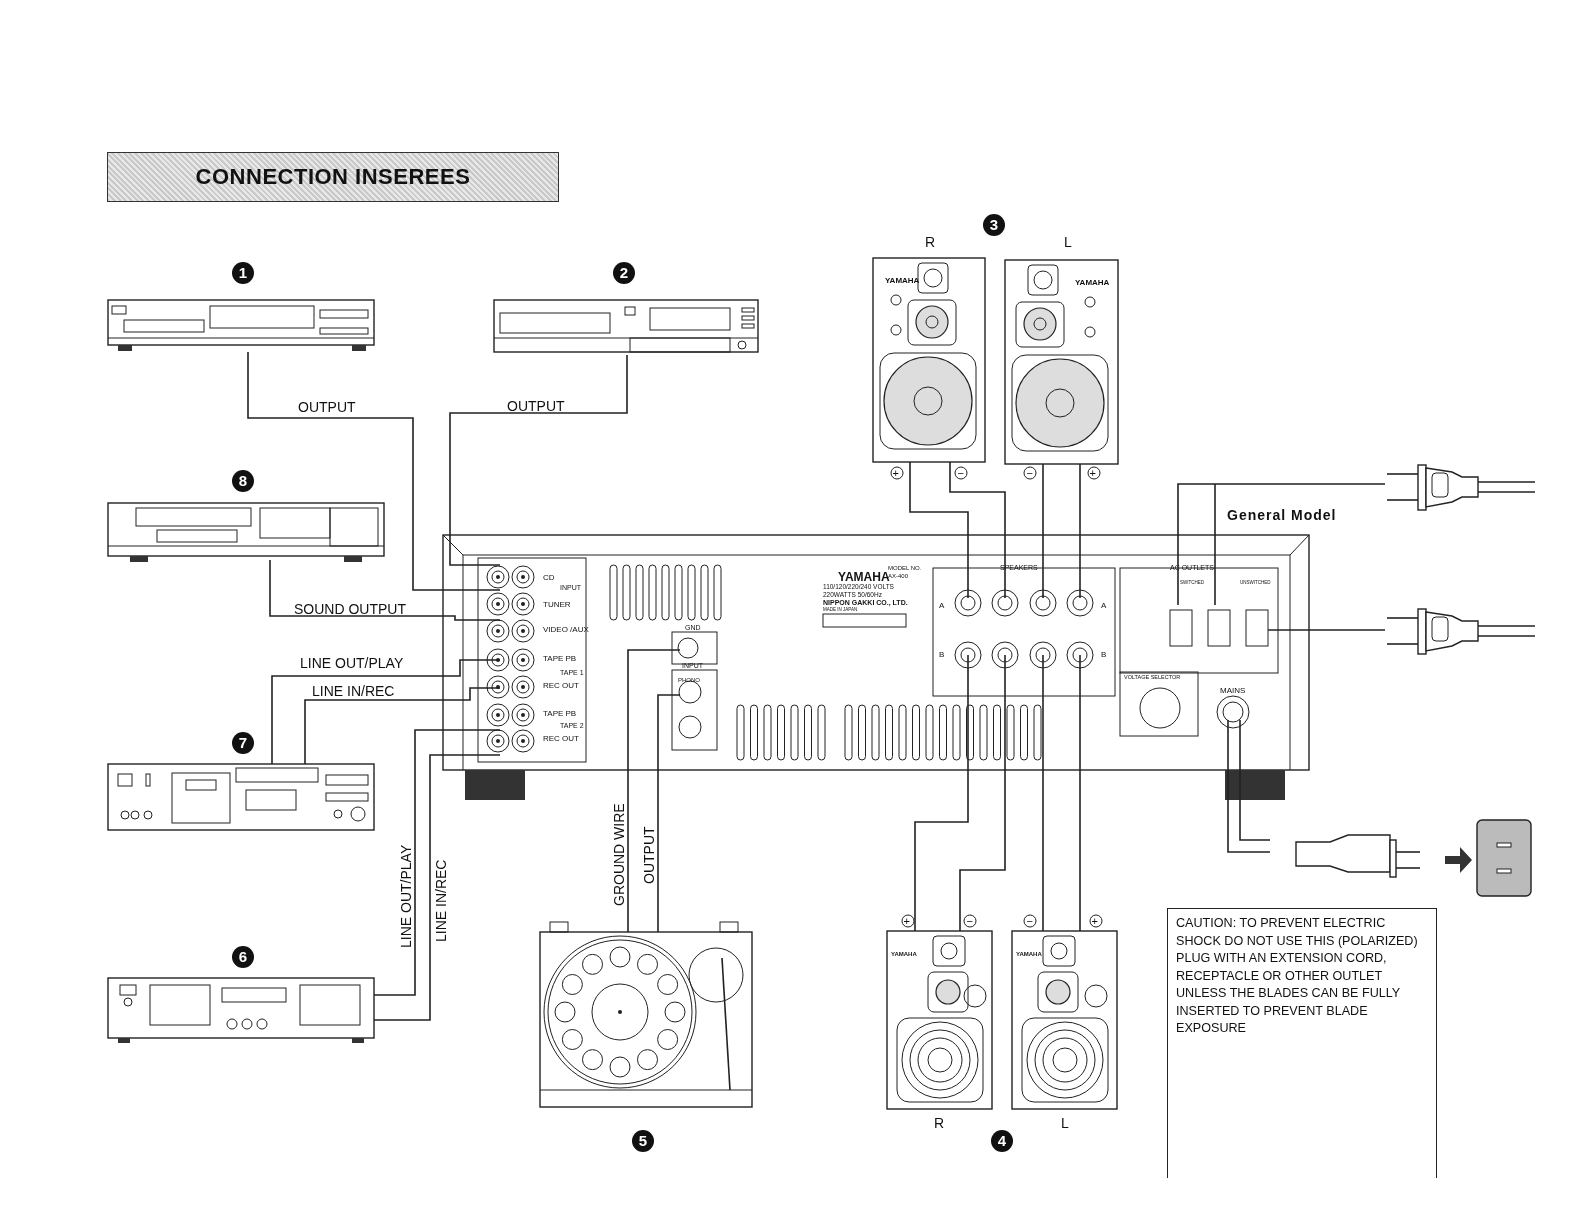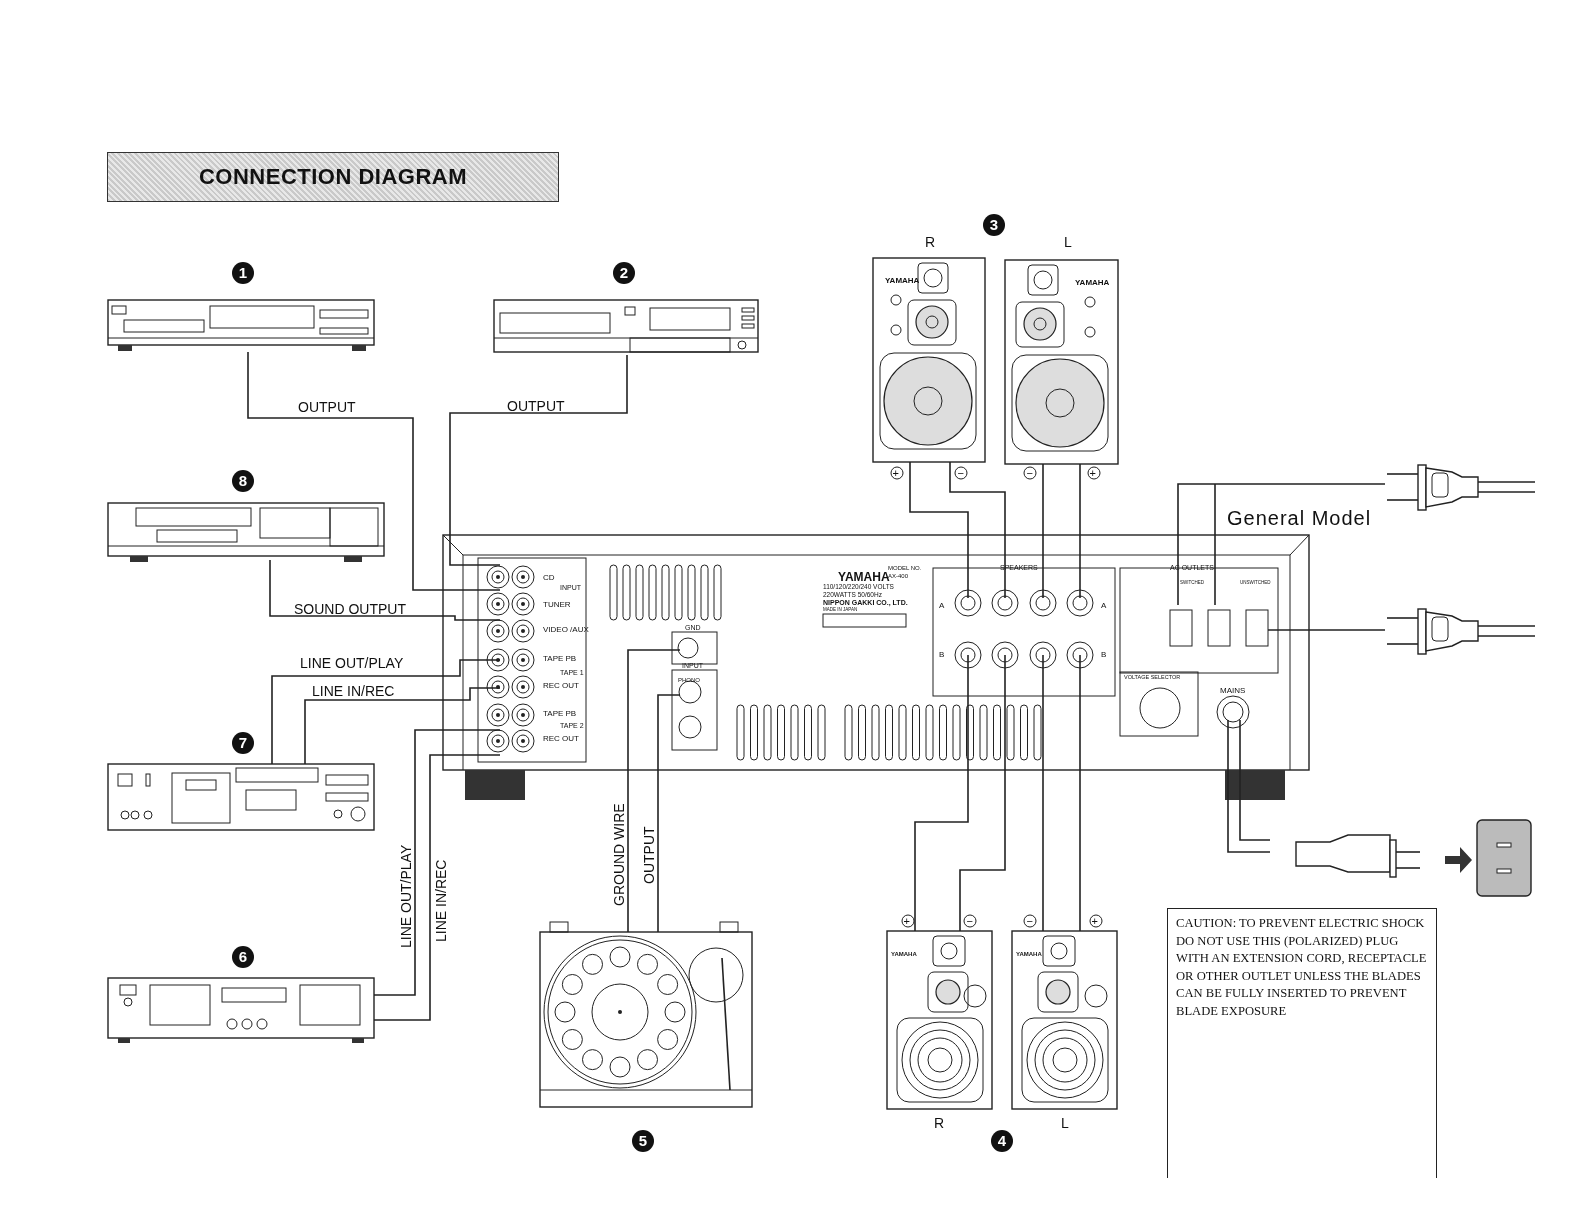--- a/index.html
+++ b/index.html
@@ -23,7 +23,7 @@
 <body>
 
 <div class="title-box">
-  <div class="title-text">CONNECTION DIAGRAM</div>
+  <div class="title-text">CONNECTION INSEREES</div>
 </div>
 
 <div class="general">General Model</div>

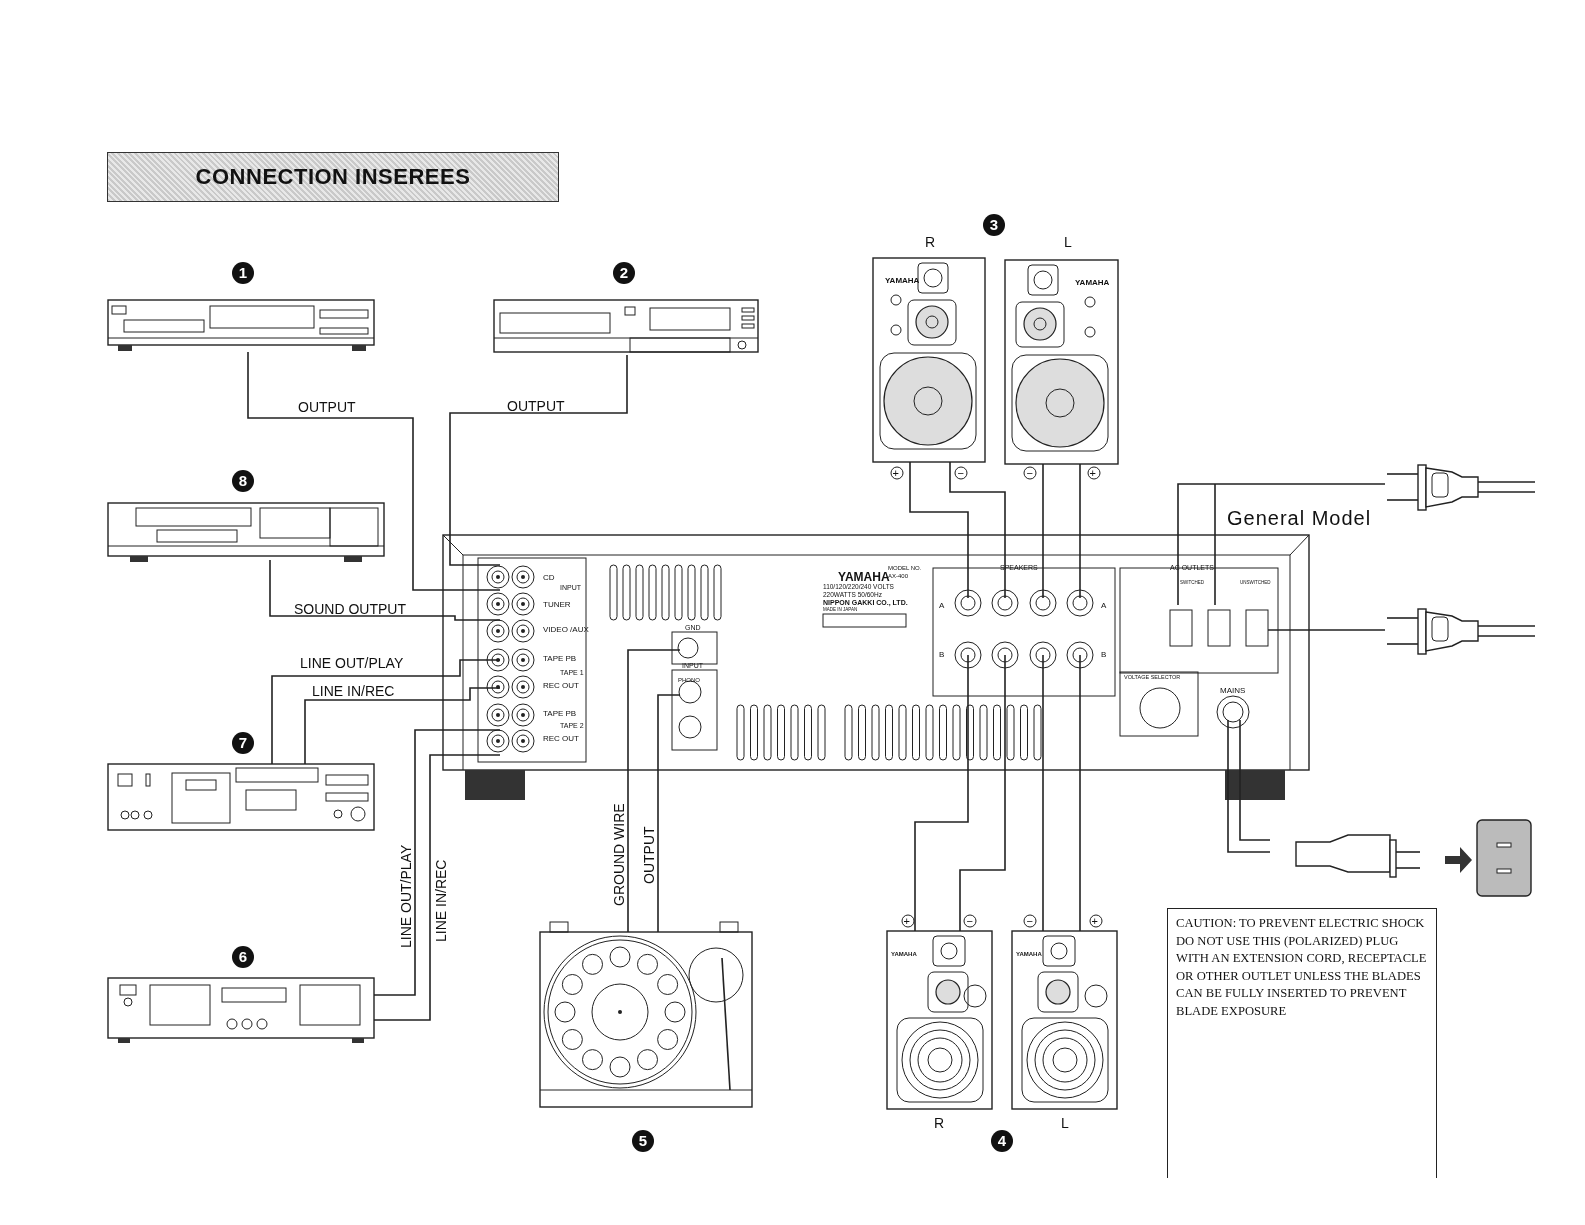--- a/index.html
+++ b/index.html
@@ -12,7 +12,7 @@
   .title-text{position:absolute;left:0;right:0;top:11px;text-align:center;font-weight:bold;font-size:22px;letter-spacing:0.5px;}
   .caution{position:absolute;left:1167px;top:908px;width:270px;height:270px;border-left:1px solid #222;border-top:1px solid #222;border-right:1px solid #222;padding:6px 6px 0 8px;box-sizing:border-box;font-size:12.6px;line-height:17.5px;}
   .caution p{margin:0 0 17px 0;font-family:Liberation Serif, serif;}
-  .general{position:absolute;left:1227px;top:507px;font-size:20px;font-weight:normal;letter-spacing:1px;}
+  .general{position:absolute;left:1227px;top:507px;font-size:14px;font-weight:bold;letter-spacing:1px;}
   .badge{position:absolute;width:22px;height:22px;border-radius:50%;background:#111;color:#fff;font-weight:bold;font-size:15px;text-align:center;line-height:22px;}
   .wire{fill:none;stroke:#222;stroke-width:1.6;}
   .thin{fill:none;stroke:#222;stroke-width:1;}

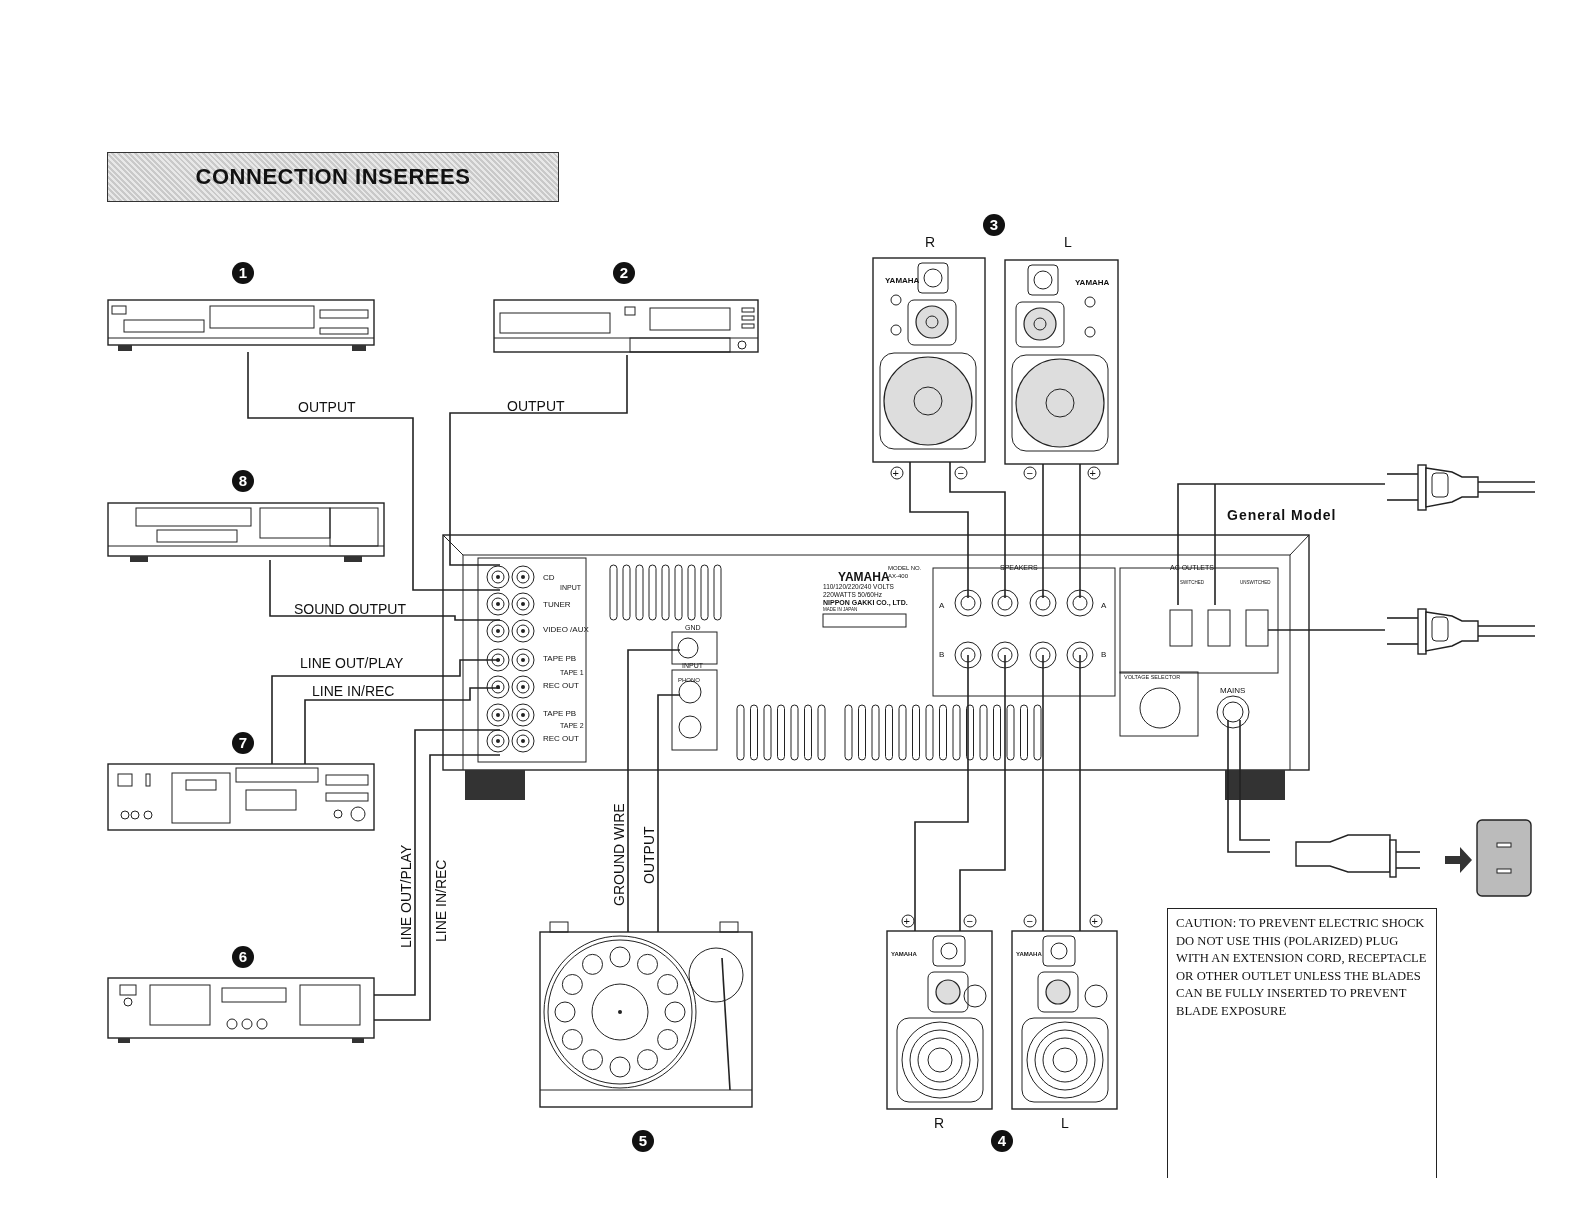--- a/index.html
+++ b/index.html
@@ -11,7 +11,7 @@
     background:repeating-linear-gradient(45deg,#c9c9c9 0 2px,#e8e8e8 2px 4px);}
   .title-text{position:absolute;left:0;right:0;top:11px;text-align:center;font-weight:bold;font-size:22px;letter-spacing:0.5px;}
   .caution{position:absolute;left:1167px;top:908px;width:270px;height:270px;border-left:1px solid #222;border-top:1px solid #222;border-right:1px solid #222;padding:6px 6px 0 8px;box-sizing:border-box;font-size:12.6px;line-height:17.5px;}
-  .caution p{margin:0 0 17px 0;font-family:Liberation Serif, serif;}
+  .caution p{margin:0 0 17px 0;}
   .general{position:absolute;left:1227px;top:507px;font-size:14px;font-weight:bold;letter-spacing:1px;}
   .badge{position:absolute;width:22px;height:22px;border-radius:50%;background:#111;color:#fff;font-weight:bold;font-size:15px;text-align:center;line-height:22px;}
   .wire{fill:none;stroke:#222;stroke-width:1.6;}

